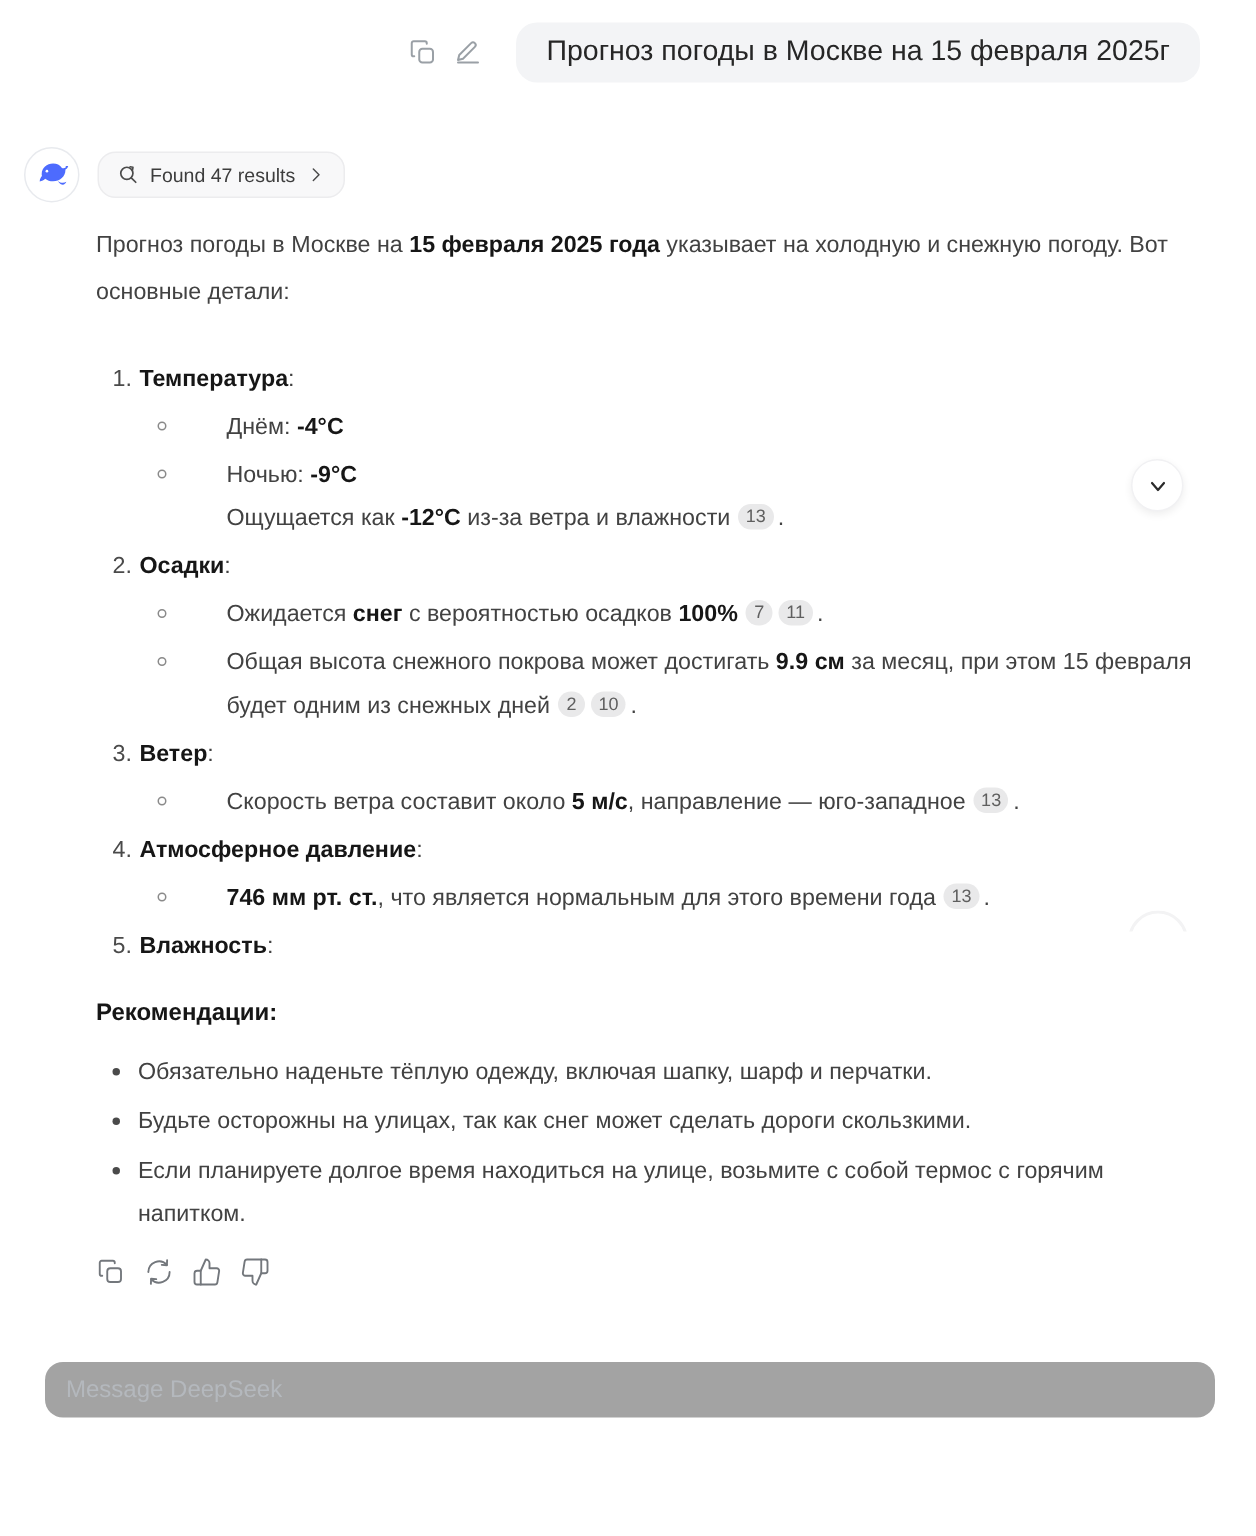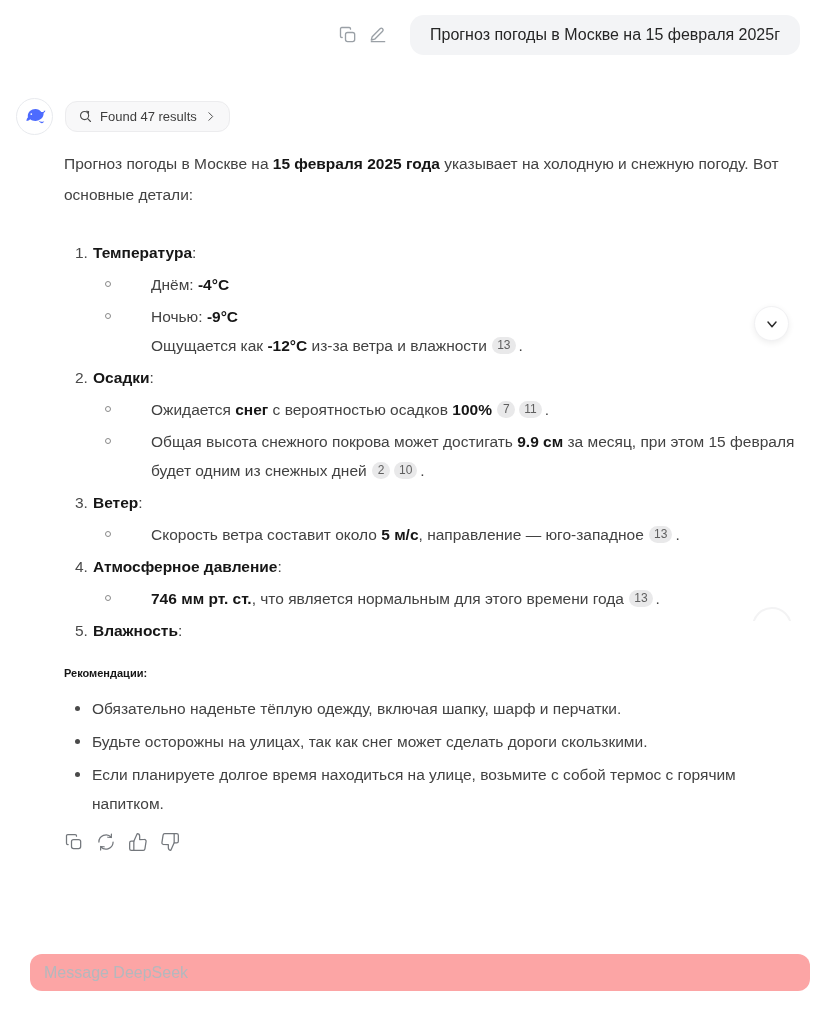--- a/index.html
+++ b/index.html
@@ -15,7 +15,7 @@
   .msg-tools svg { width:20px; height:20px; stroke:#9aa0a6; fill:none; stroke-width:1.6; stroke-linecap:round; stroke-linejoin:round; cursor:pointer; }
   .user-bubble {
     background:#f3f4f6; border-radius:14px; padding:10px 20px;
-    font-size:16px; color:#262626; line-height:20px; max-width:600px;
+    font-size:19px; color:#262626; line-height:20px; max-width:600px;
   }
   
   .asst-header { display:flex; align-items:center; margin:43px 0 0 16px; }

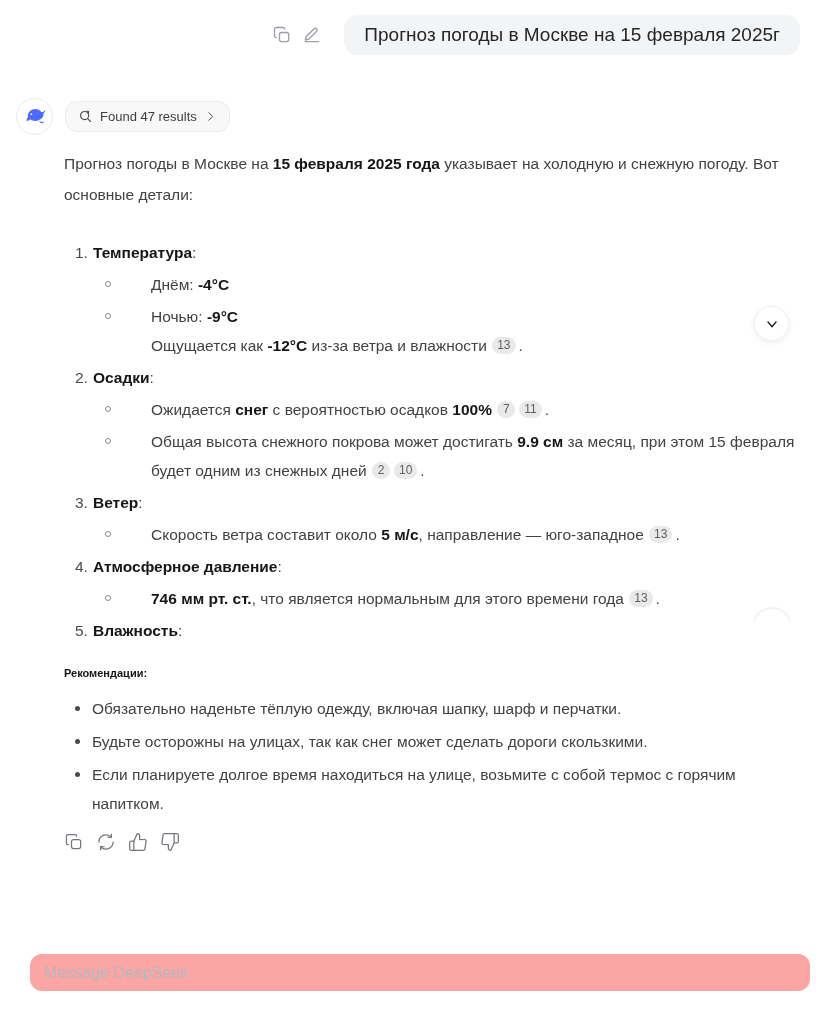--- a/index.html
+++ b/index.html
@@ -46,7 +46,7 @@
     margin:0 3px 0 1px; vertical-align:2px; cursor:pointer;
   }
   .link { color:#4d7fca; cursor:pointer; }
-  .rec-heading { font-size:11px; font-weight:700; color:#161616; margin:22px 0 15px 0; }
+  .rec-heading { font-size:16px; font-weight:700; color:#161616; margin:22px 0 15px 0; }
   .rec { display:flex; line-height:29px; margin-bottom:4px; }
   .rec-marker { flex:none; width:5px; height:5px; background:#4a4a4a; border-radius:50%; margin:12px 12px 0 11px; }
   .outro { line-height:29px; margin-top:17px; }

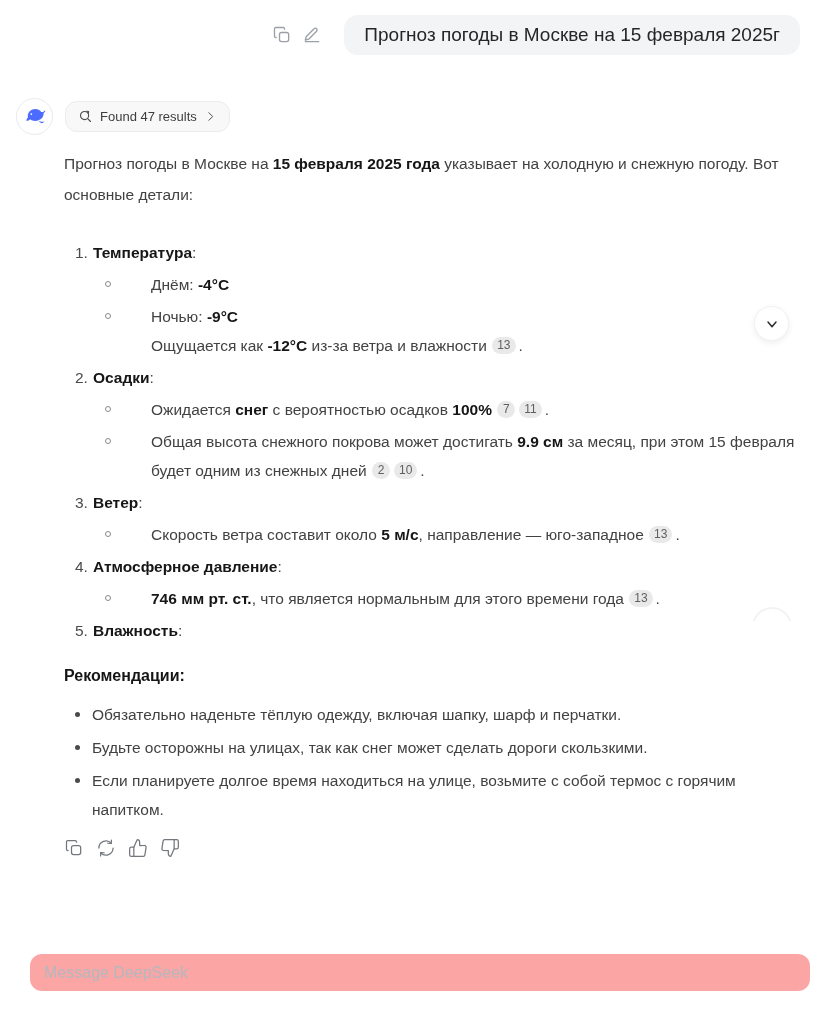--- a/index.html
+++ b/index.html
@@ -65,8 +65,8 @@
   .ghost-arc .c { width:40px; height:40px; border:2px solid #f3f3f4; border-radius:50%; }
   
   .composer {
-    position:absolute; left:30px; top:954px; width:780px; height:37px;
-    background:#fca5a5; border-radius:12px; display:flex; align-items:center;
+    position:absolute; left:30px; top:908px; width:780px; height:37px;
+    background:#a3a3a3; border-radius:12px; display:flex; align-items:center;
   }
   .composer input {
     width:100%; background:transparent; border:none; outline:none;

